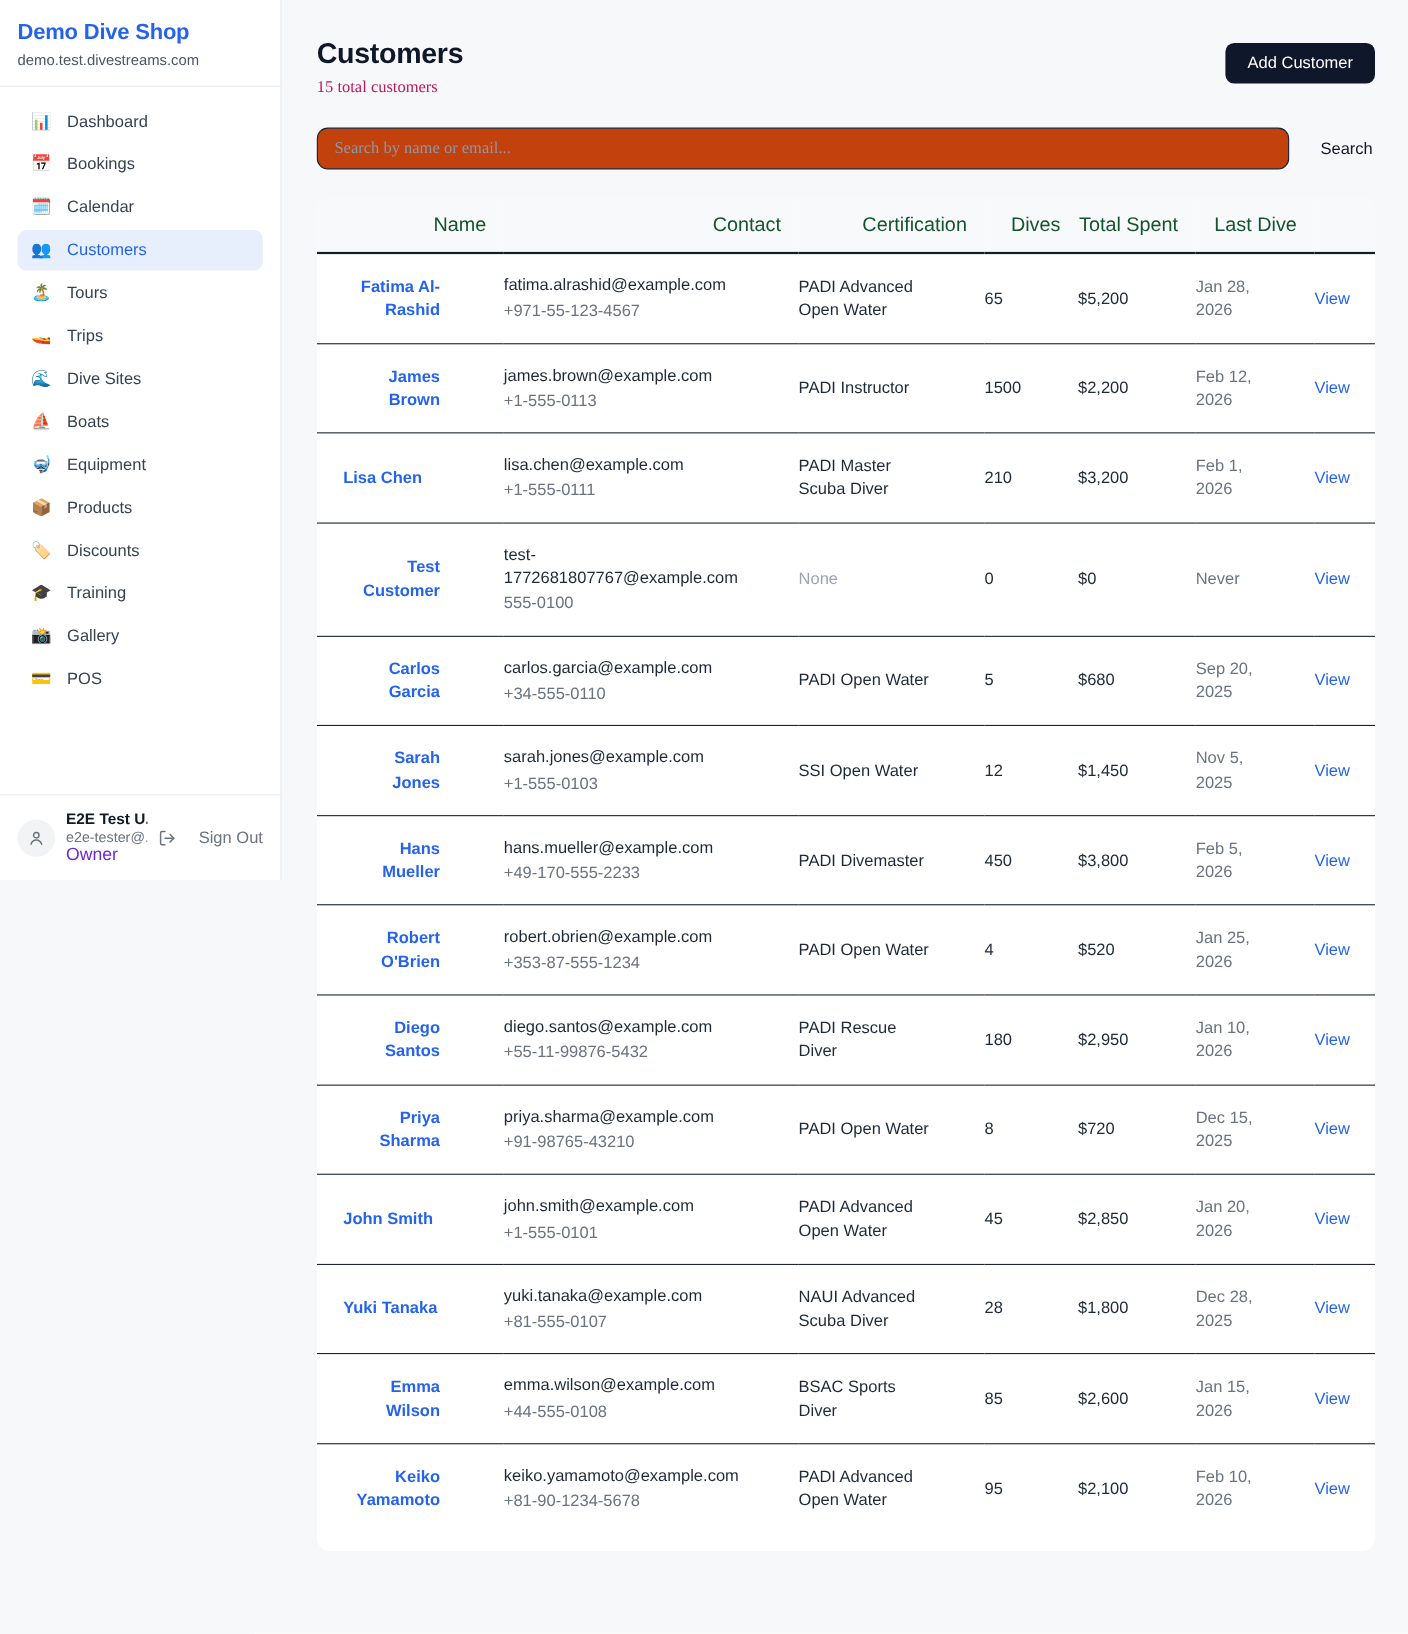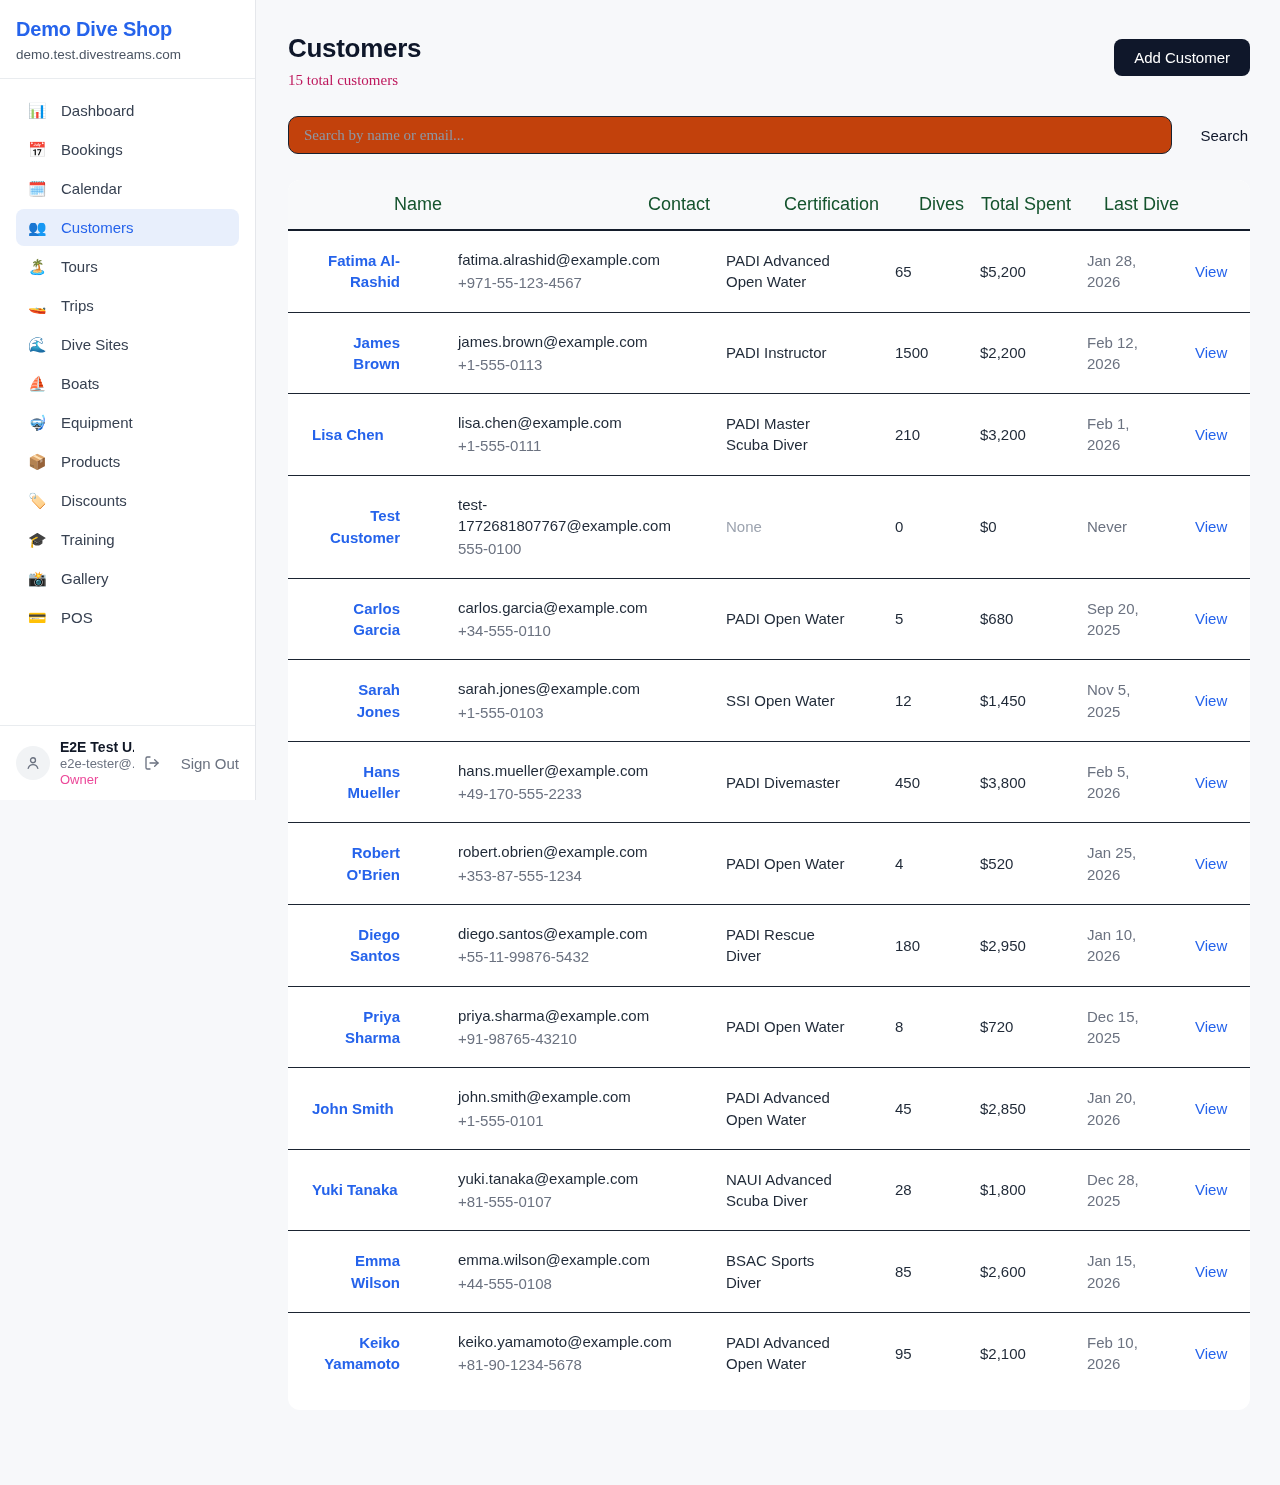--- a/index.html
+++ b/index.html
@@ -47,7 +47,7 @@
   .user-meta { min-width:0; flex:1 1 auto; }
   .user-name { font-size:14px; font-weight:700; color:#111827; white-space:nowrap; overflow:hidden; }
   .user-email { font-size:13px; color:#6b7280; white-space:nowrap; overflow:hidden; margin-top:1px; }
-  .user-role { font-size:13px; color:#ec4899; margin-top:1px; }
+  .user-role { font-size:16px; color:#6d28d9; margin-top:1px; }
   .signout {
     display:flex; align-items:center; gap:21px;
     background:none; border:none; cursor:pointer;

